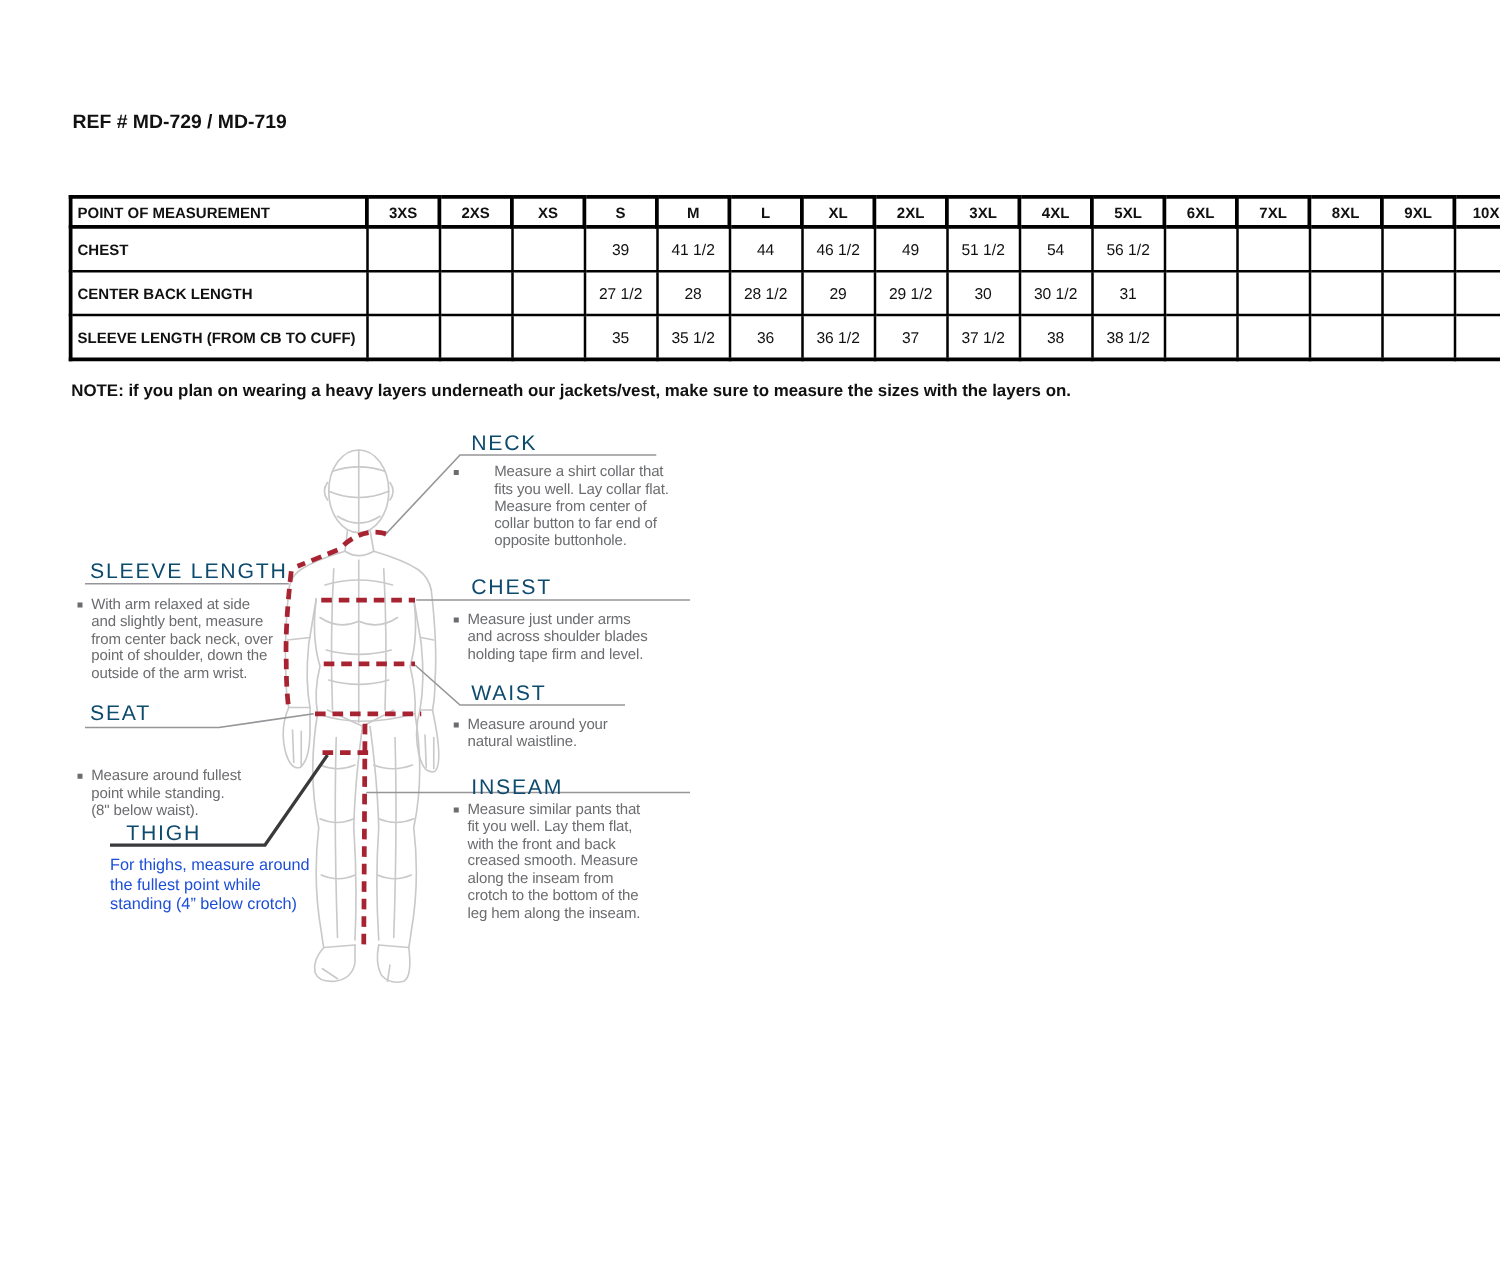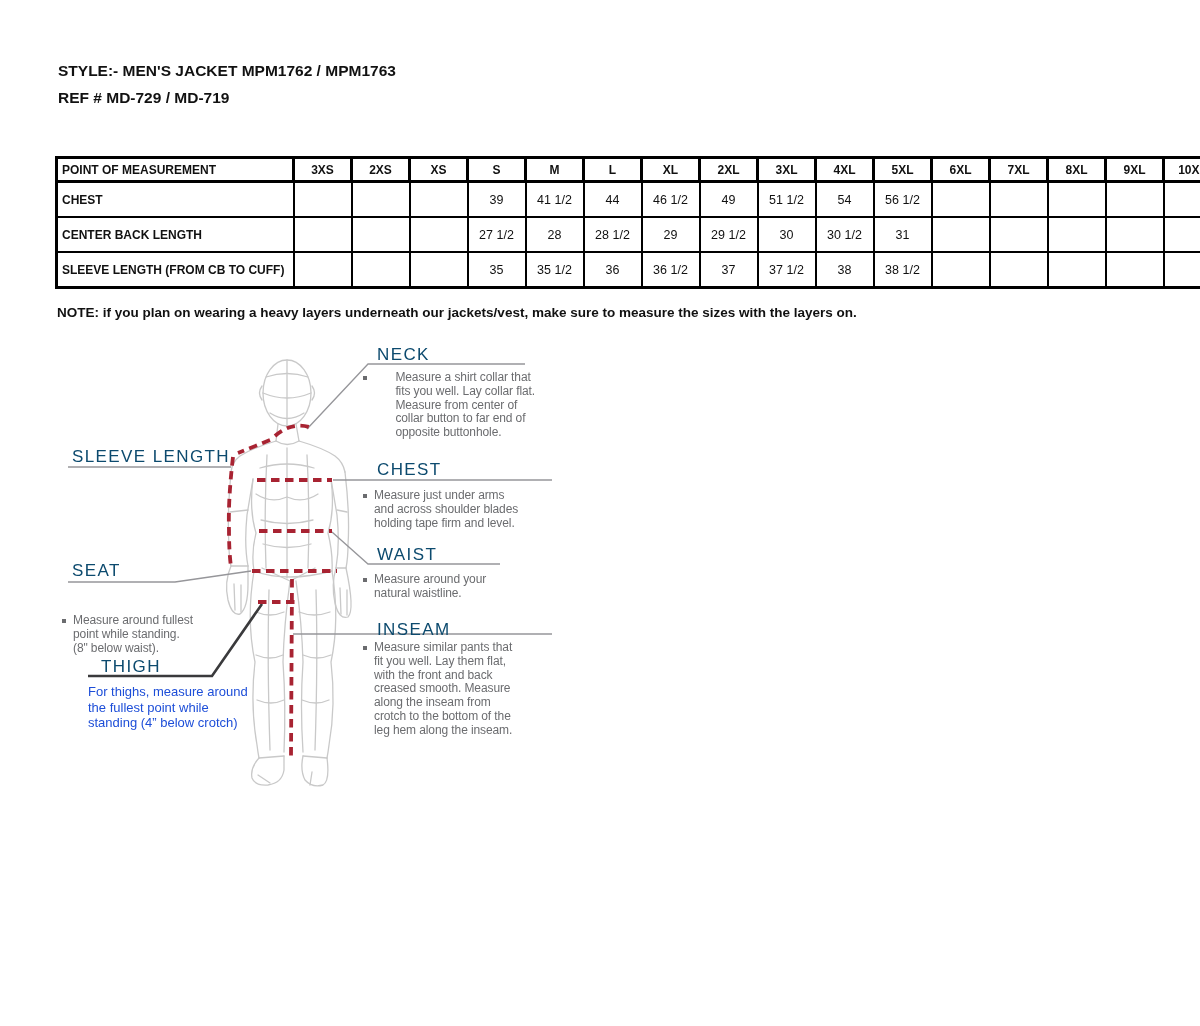--- a/index.html
+++ b/index.html
@@ -61,7 +61,6 @@
 
 <div class="page">
 
-  <div class="doc-title">STYLE:- MEN'S JACKET MPM1762 / MPM1763</div>
   <div class="doc-ref">REF # MD-729 / MD-719</div>
 
   <table class="size-table" id="size-table">

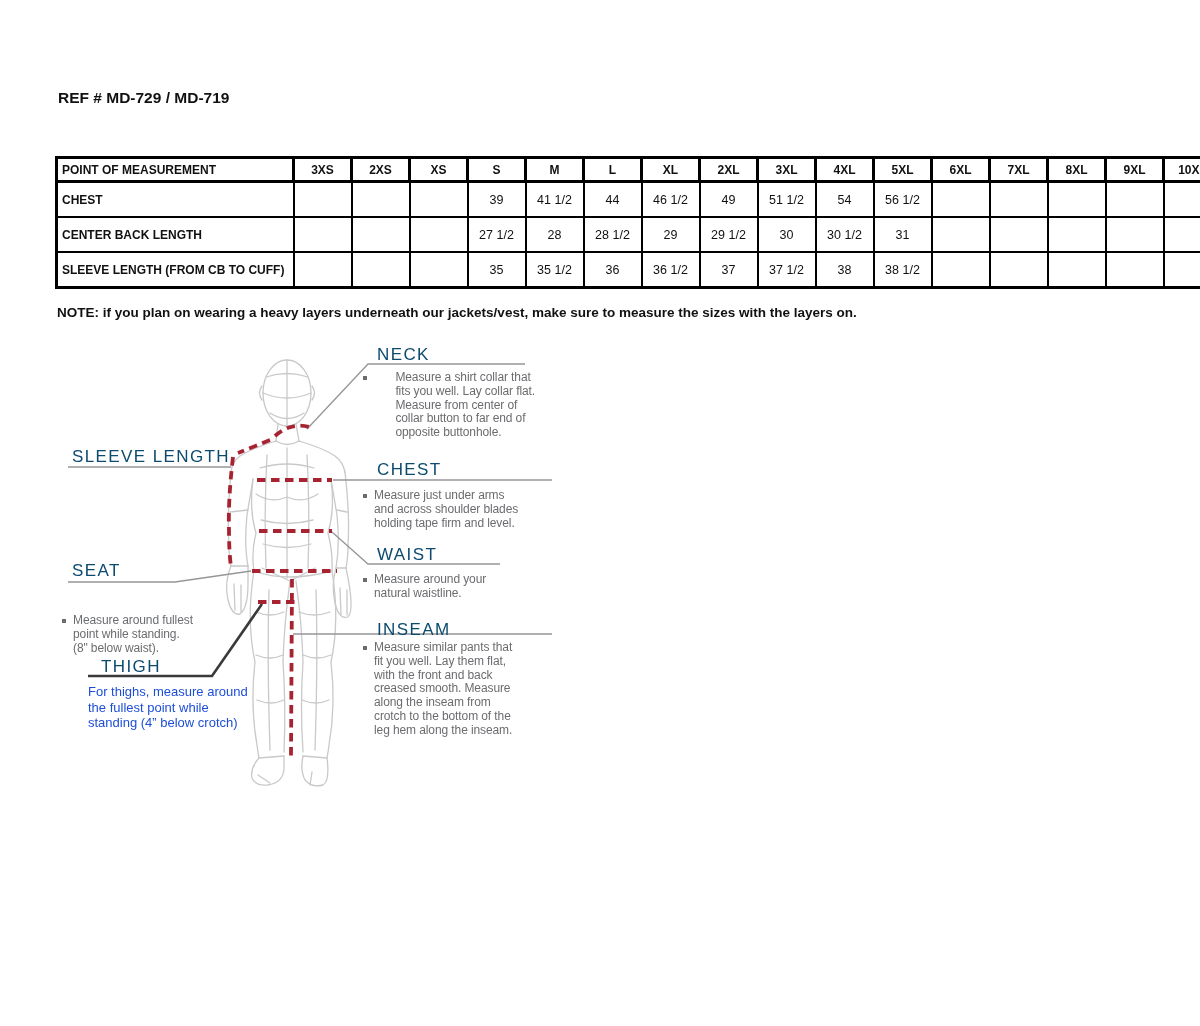--- a/index.html
+++ b/index.html
@@ -268,6 +268,14 @@
   </div>
 
   <div class="dg-heading h-sleeve">SLEEVE LENGTH</div>
+  <div class="dg-desc d-sleeve">
+    <span class="bullet"></span>
+    <span class="txt">With arm relaxed at side
+and slightly bent, measure
+from center back neck, over
+point of shoulder, down the
+outside of the arm wrist.</span>
+  </div>
 
   <div class="dg-heading h-chest">CHEST</div>
   <div class="dg-desc d-chest">

